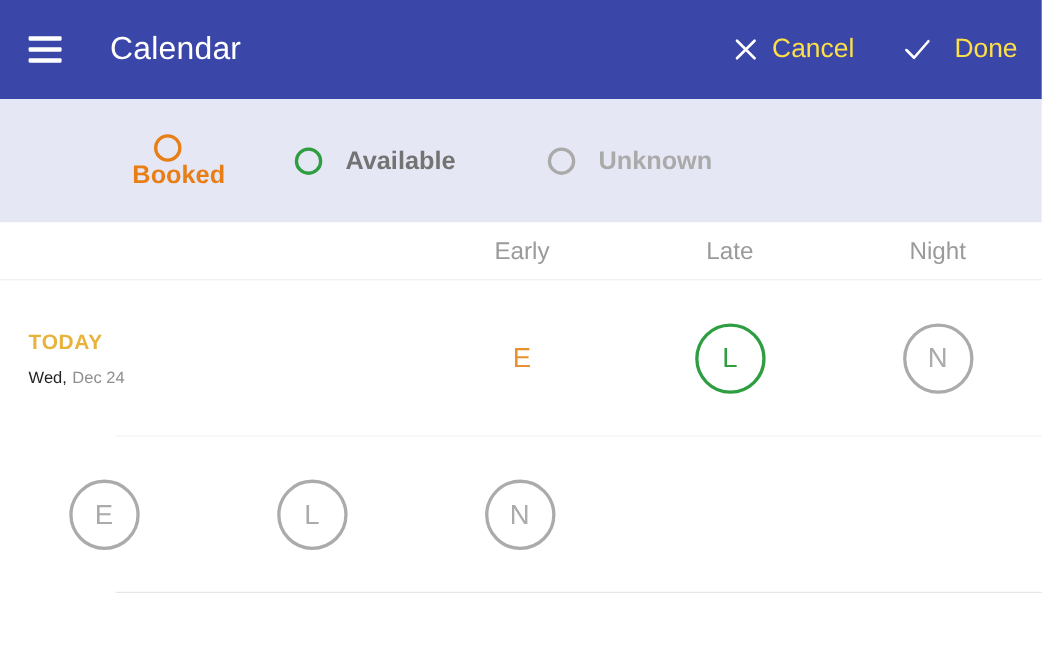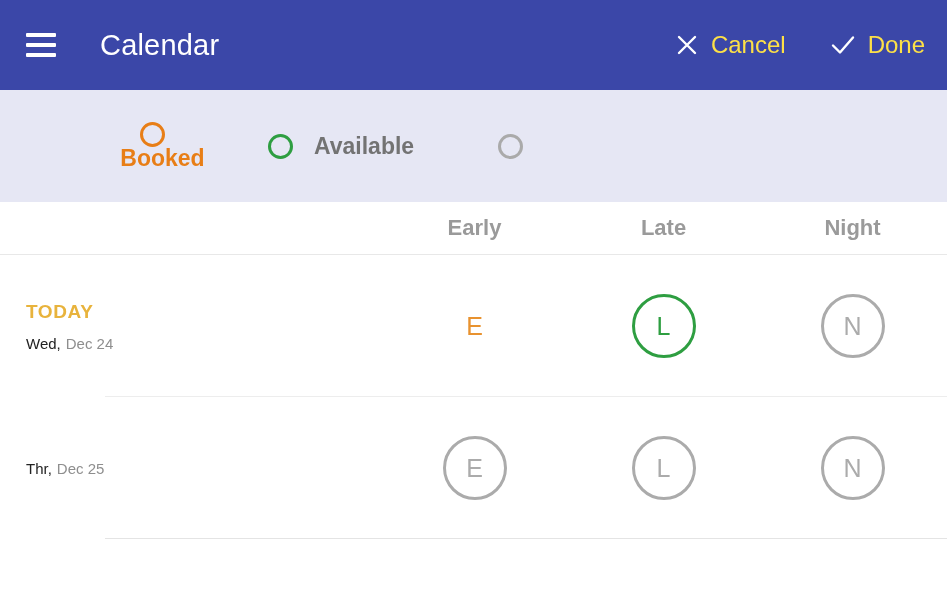--- a/index.html
+++ b/index.html
@@ -68,7 +68,7 @@
     cursor: pointer;
     white-space: nowrap;
   }
-  .appbar-action + .appbar-action { margin-left: 44px; }
+  .appbar-action + .appbar-action { margin-left: 44px; gap: 9px; }
   .appbar-action .glyph {
     display: inline-flex;
     align-items: center;

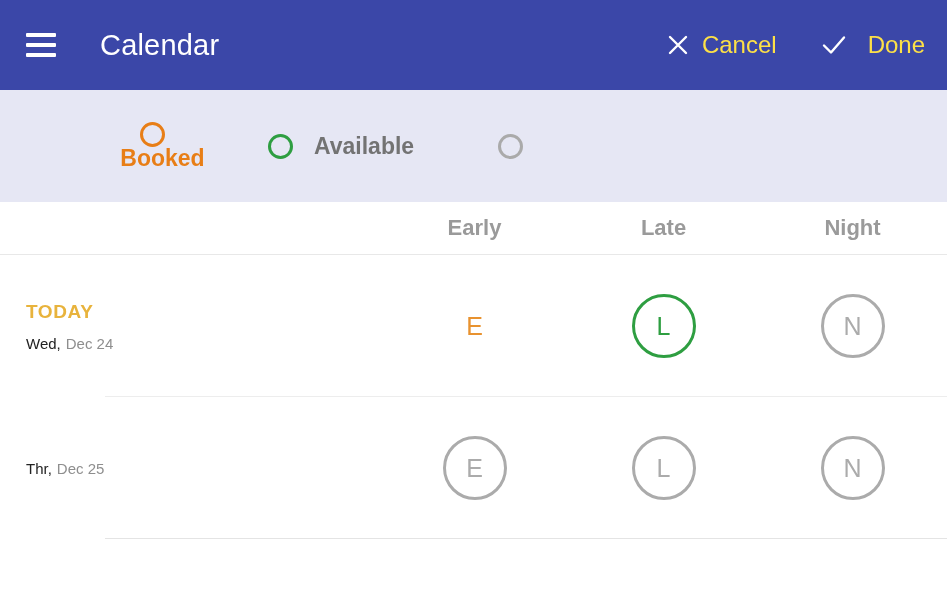--- a/index.html
+++ b/index.html
@@ -237,6 +237,7 @@
     </div>
     <div class="legend-item">
       <span class="legend-dot" style="color:#AAAAAA"></span>
+      <span class="legend-label" style="color:#AAAAAA">Unknown</span>
     </div>
   </div>
 

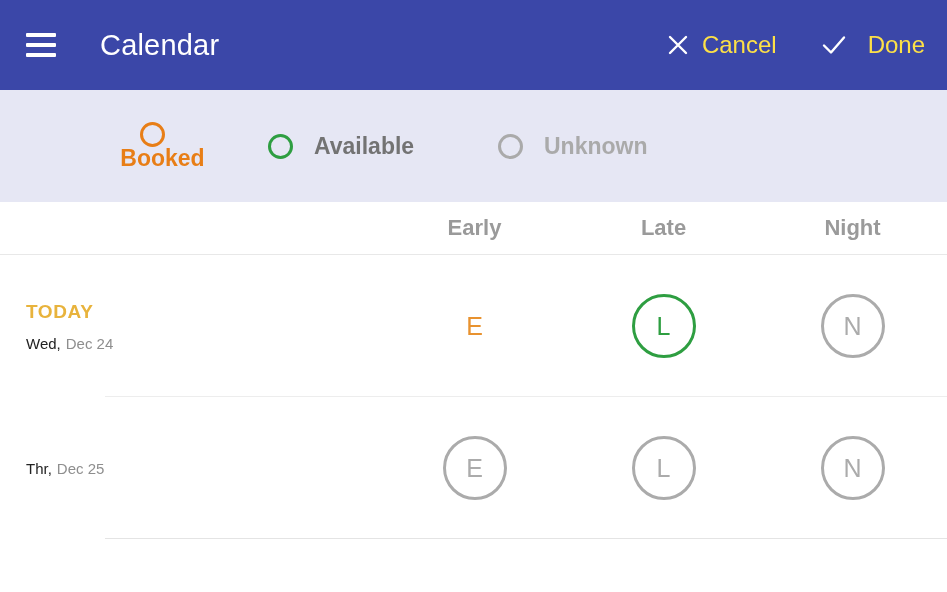--- a/index.html
+++ b/index.html
@@ -118,7 +118,6 @@
     align-items: center;
     border-bottom: 1px solid #E8E8E8;
     flex: none;
-    font-weight: bold;
   }
   .col-header .daycell { flex: none; width: 380px; }
   .col-header .shiftcell {

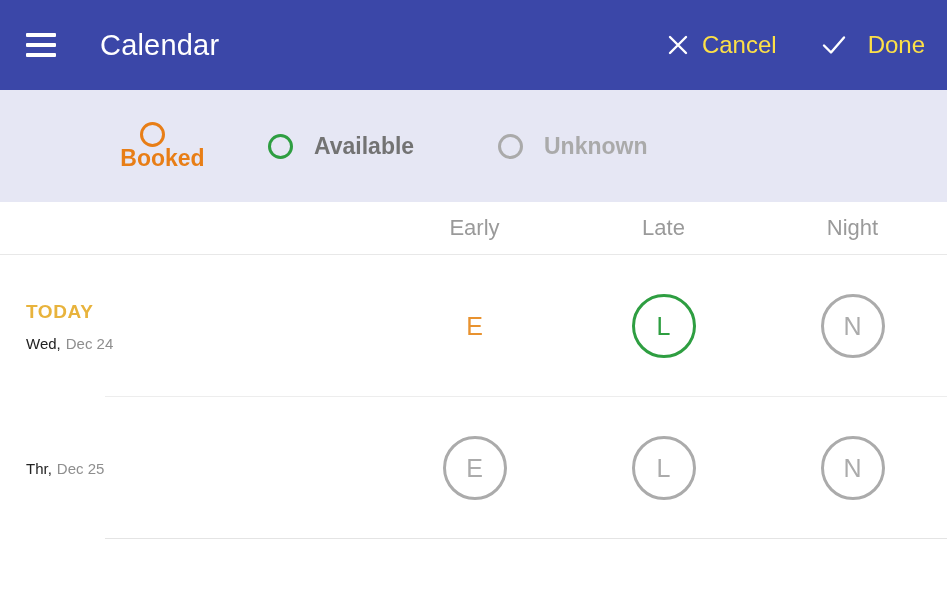--- a/index.html
+++ b/index.html
@@ -268,11 +268,6 @@
     </div>
 
     <div class="day-row row-last">
-      <div class="daycell">
-        <div class="date-line">
-          <span class="date-dow">Thr,</span><span class="date-rest">Dec 25</span>
-        </div>
-      </div>
       <div class="shiftcell">
         <div class="marker ring" style="color:#ABABAB">E</div>
       </div>

